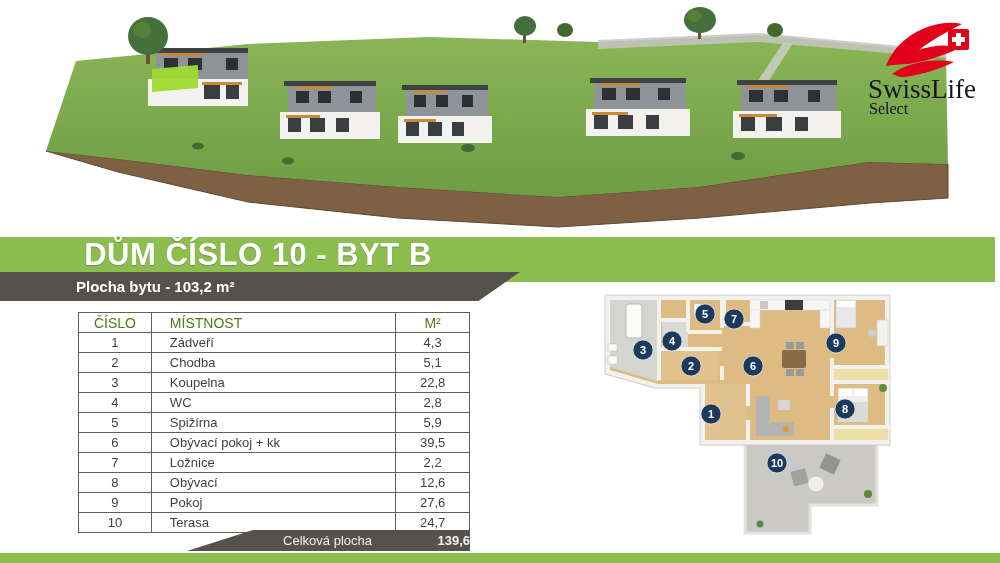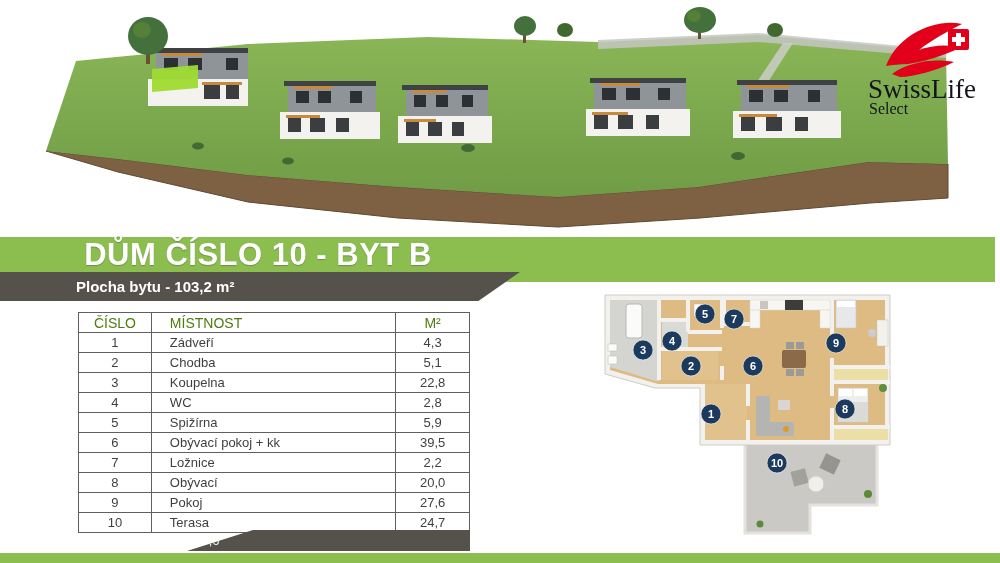--- a/index.html
+++ b/index.html
@@ -239,7 +239,7 @@
         <tr>
           <td>8</td>
           <td>Obývací</td>
-          <td>20,0</td>
+          <td>12,6</td>
         </tr>
         <tr>
           <td>9</td>

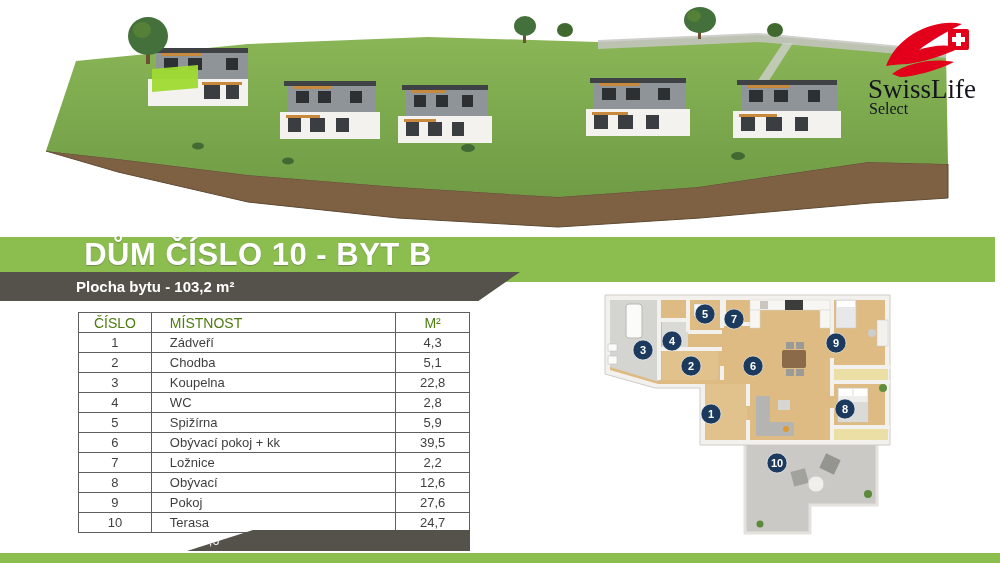--- a/index.html
+++ b/index.html
@@ -255,6 +255,7 @@
   </table>
 
   <div class="totalbar">
+    <span class="lbl">Celková plocha</span>
     <span class="val">139,6</span>
   </div>
 

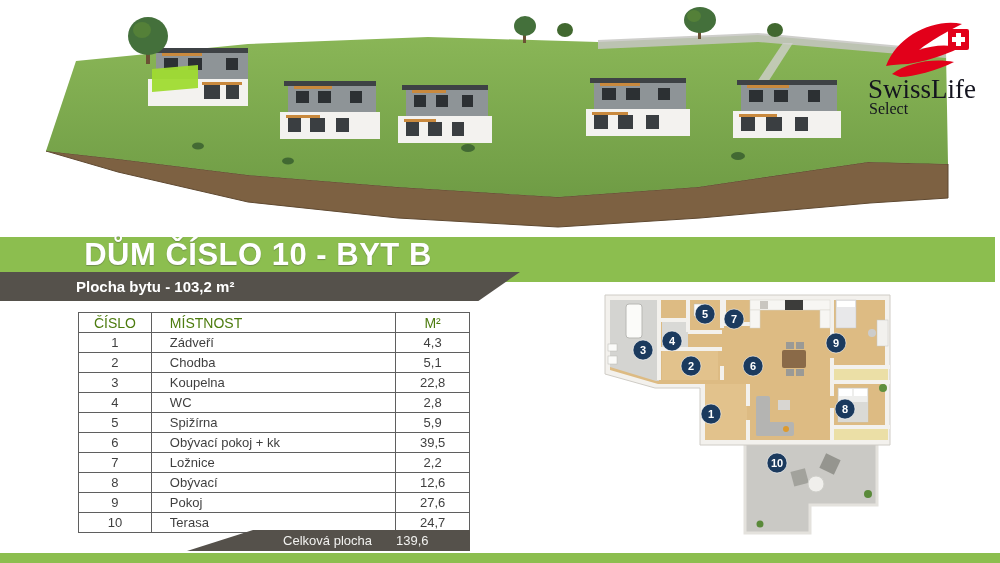--- a/index.html
+++ b/index.html
@@ -44,7 +44,7 @@
             clip-path:polygon(66px 0,100% 0,100% 100%,0 100%);
             display:flex;align-items:center;color:#f2f2f0;font-size:13px;}
   .totalbar .lbl{flex:1;text-align:right;padding-right:24px;}
-  .totalbar .val{width:74px;text-align:left;}
+  .totalbar .val{width:74px;text-align:right;font-weight:bold;}
 
   
   .bottomstrip{position:absolute;left:0;top:553px;width:1000px;height:10px;background:var(--green);}

